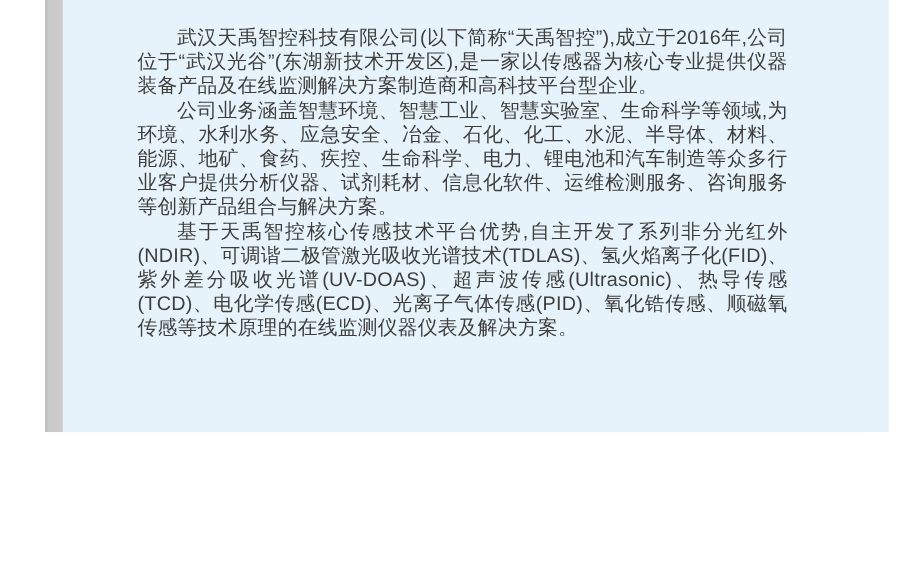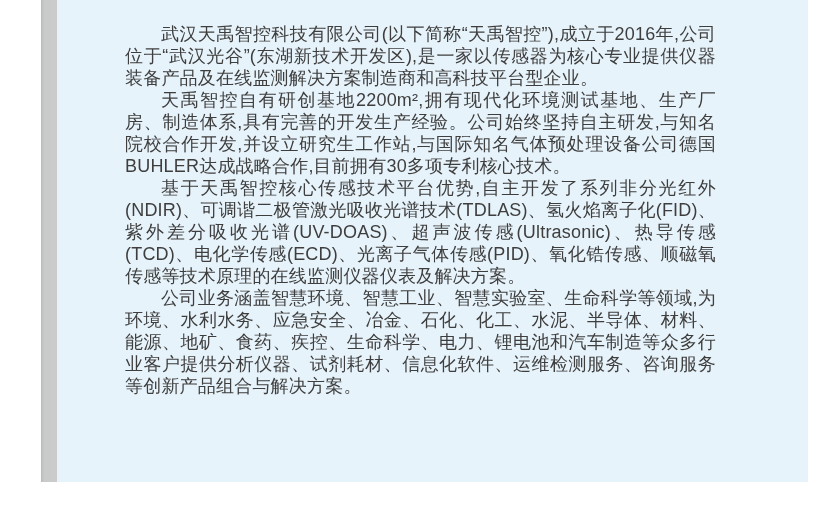--- a/index.html
+++ b/index.html
@@ -11,7 +11,7 @@
   .stage {
     position: relative;
     width: 840px;
-    height: 482px;
+    height: 393px;
     overflow: hidden;
     background: #ffffff;
   }

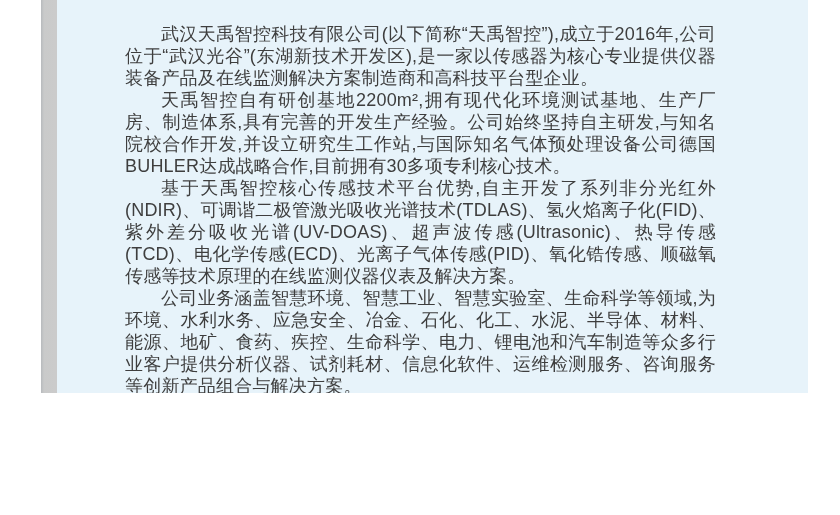--- a/index.html
+++ b/index.html
@@ -62,7 +62,6 @@
 
   <div class="article">
     <p>武汉天禹智控科技有限公司(以下简称“天禹智控”),成立于2016年,公司位于“武汉光谷”(东湖新技术开发区),是一家以传感器为核心专业提供仪器装备产品及在线监测解决方案制造商和高科技平台型企业。</p>
-    <p>天禹智控自有研创基地2200m²,拥有现代化环境测试基地、生产厂房、制造体系,具有完善的开发生产经验。公司始终坚持自主研发,与知名院校合作开发,并设立研究生工作站,与国际知名气体预处理设备公司德国BUHLER达成战略合作,目前拥有30多项专利核心技术。</p>
     <p>基于天禹智控核心传感技术平台优势,自主开发了系列非分光红外(NDIR)、可调谐二极管激光吸收光谱技术(TDLAS)、氢火焰离子化(FID)、紫外差分吸收光谱(UV-DOAS)、超声波传感(Ultrasonic)、热导传感(TCD)、电化学传感(ECD)、光离子气体传感(PID)、氧化锆传感、顺磁氧传感等技术原理的在线监测仪器仪表及解决方案。</p>
     <p>公司业务涵盖智慧环境、智慧工业、智慧实验室、生命科学等领域,为环境、水利水务、应急安全、冶金、石化、化工、水泥、半导体、材料、能源、地矿、食药、疾控、生命科学、电力、锂电池和汽车制造等众多行业客户提供分析仪器、试剂耗材、信息化软件、运维检测服务、咨询服务等创新产品组合与解决方案。</p>
   </div>

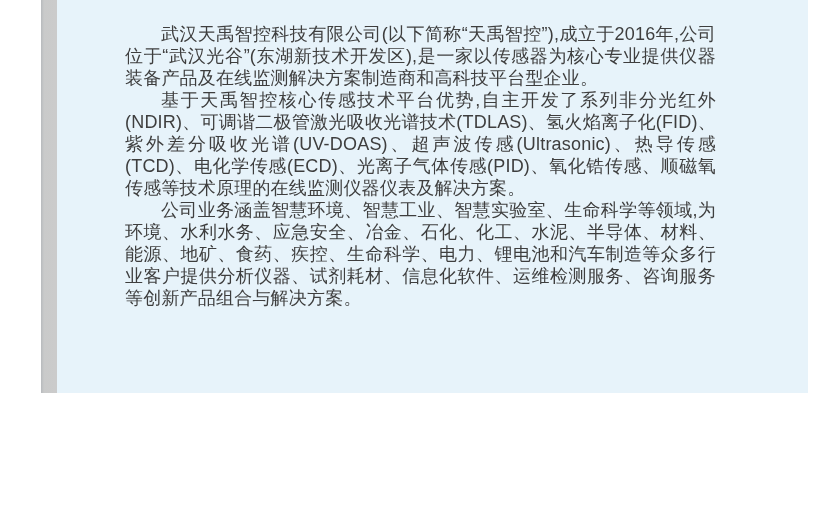--- a/index.html
+++ b/index.html
@@ -62,8 +62,8 @@
 
   <div class="article">
     <p>武汉天禹智控科技有限公司(以下简称“天禹智控”),成立于2016年,公司位于“武汉光谷”(东湖新技术开发区),是一家以传感器为核心专业提供仪器装备产品及在线监测解决方案制造商和高科技平台型企业。</p>
+    <p>公司业务涵盖智慧环境、智慧工业、智慧实验室、生命科学等领域,为环境、水利水务、应急安全、冶金、石化、化工、水泥、半导体、材料、能源、地矿、食药、疾控、生命科学、电力、锂电池和汽车制造等众多行业客户提供分析仪器、试剂耗材、信息化软件、运维检测服务、咨询服务等创新产品组合与解决方案。</p>
     <p>基于天禹智控核心传感技术平台优势,自主开发了系列非分光红外(NDIR)、可调谐二极管激光吸收光谱技术(TDLAS)、氢火焰离子化(FID)、紫外差分吸收光谱(UV-DOAS)、超声波传感(Ultrasonic)、热导传感(TCD)、电化学传感(ECD)、光离子气体传感(PID)、氧化锆传感、顺磁氧传感等技术原理的在线监测仪器仪表及解决方案。</p>
-    <p>公司业务涵盖智慧环境、智慧工业、智慧实验室、生命科学等领域,为环境、水利水务、应急安全、冶金、石化、化工、水泥、半导体、材料、能源、地矿、食药、疾控、生命科学、电力、锂电池和汽车制造等众多行业客户提供分析仪器、试剂耗材、信息化软件、运维检测服务、咨询服务等创新产品组合与解决方案。</p>
   </div>
 
 </div>

